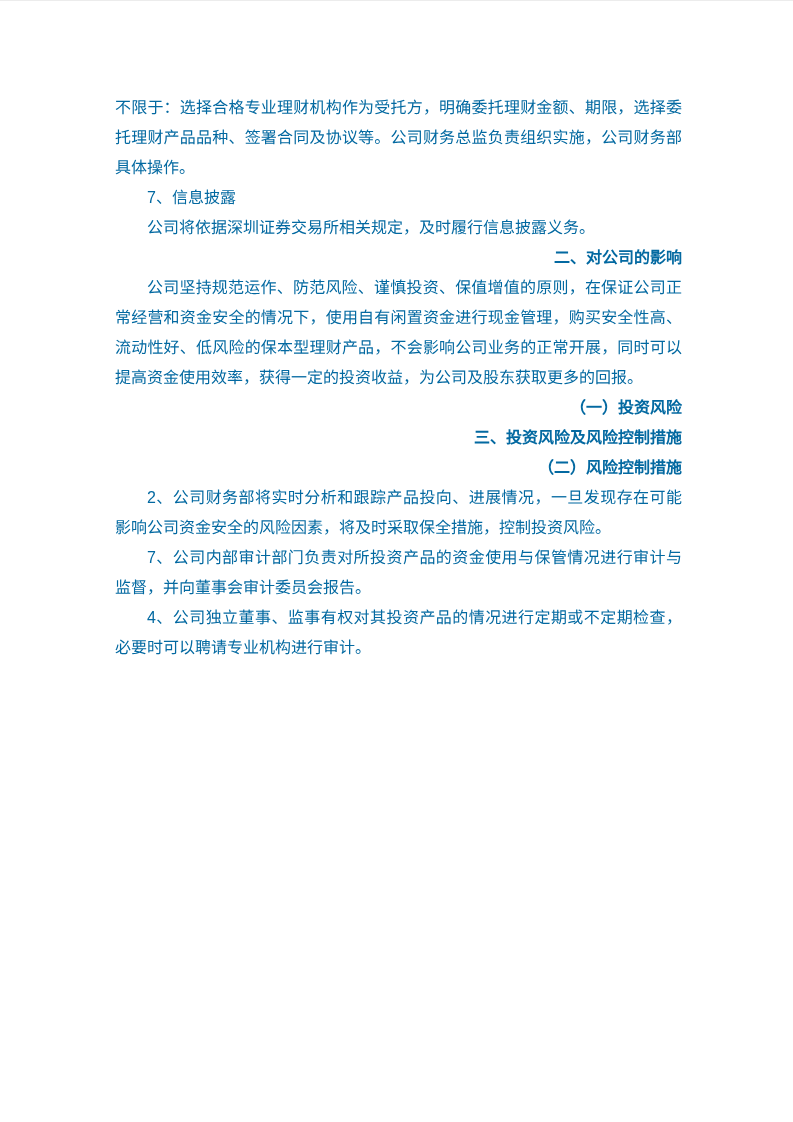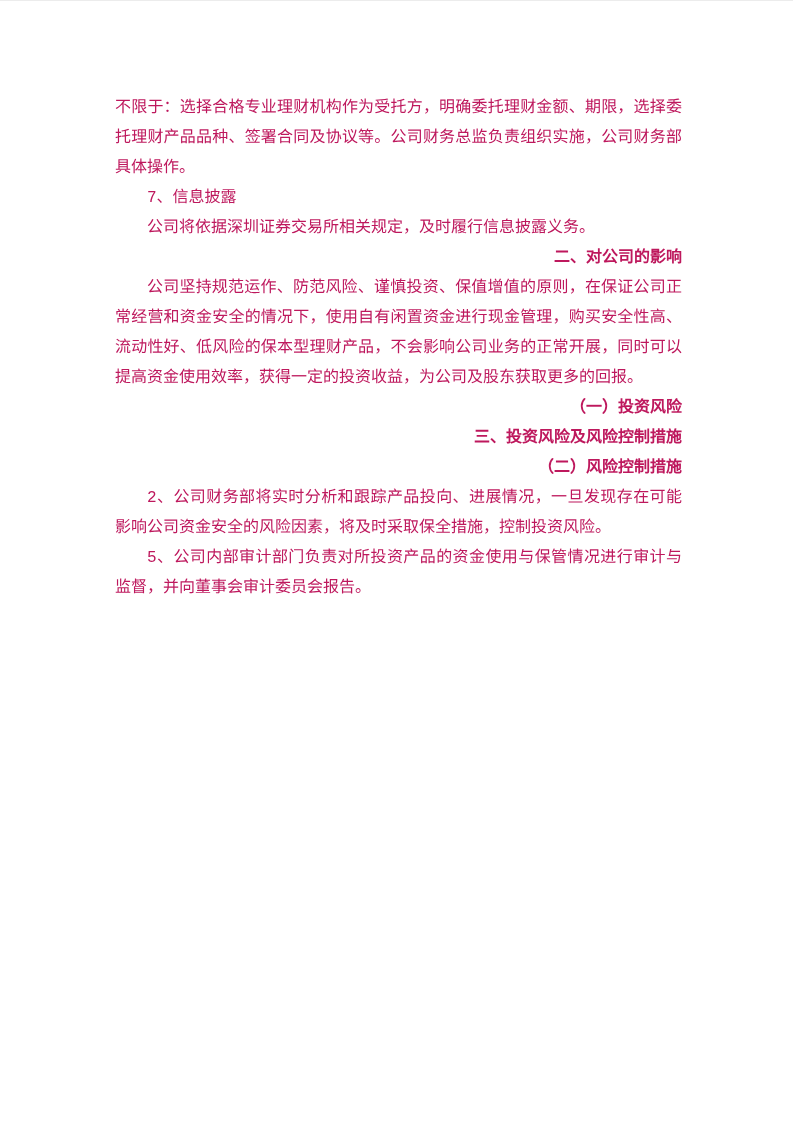--- a/index.html
+++ b/index.html
@@ -14,8 +14,8 @@
     background: #ffffff;
     border-top: 1px solid #ececec;
     overflow: hidden;
-    font-family: Liberation Mono, monospace;
-    color: #be185d;
+    font-family: Liberation Sans, sans-serif;
+    color: #0369a1;
     box-sizing: border-box;
   }
   .doc-content {

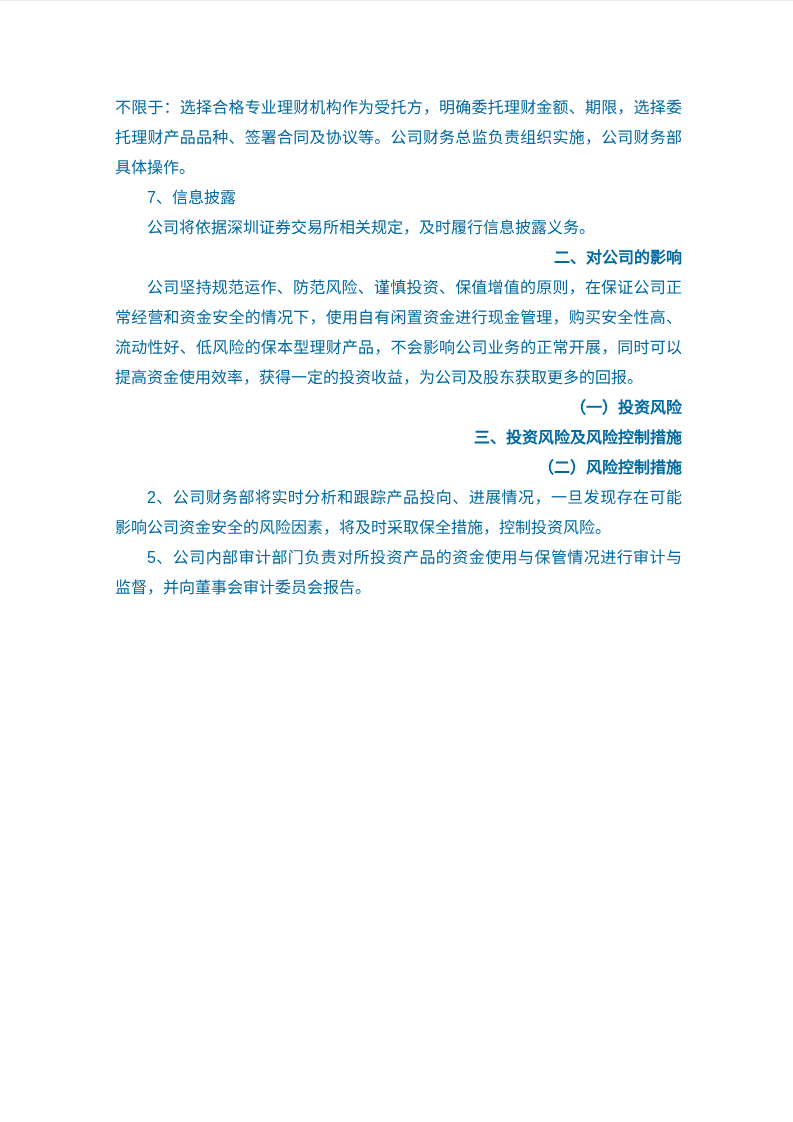--- a/index.html
+++ b/index.html
@@ -56,7 +56,7 @@
     <p class="heading">三、投资风险及风险控制措施</p>
     <p class="heading">（二）风险控制措施</p>
     <p>2、公司财务部将实时分析和跟踪产品投向、进展情况，一旦发现存在可能影响公司资金安全的风险因素，将及时采取保全措施，控制投资风险。</p>
-    <p>5、公司内部审计部门负责对所投资产品的资金使用与保管情况进行审计与监督，并向董事会审计委员会报告。</p>
+    <p>7、公司内部审计部门负责对所投资产品的资金使用与保管情况进行审计与监督，并向董事会审计委员会报告。</p>
   </div>
 </div>
 

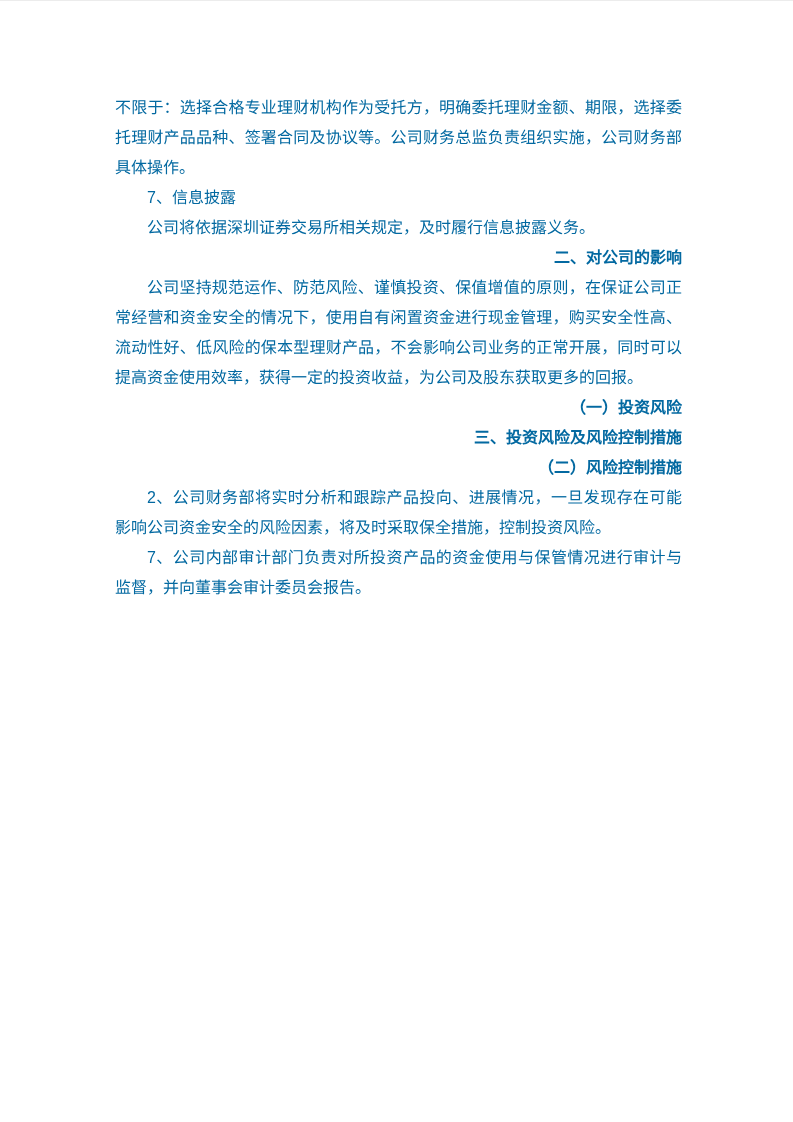--- a/index.html
+++ b/index.html
@@ -57,6 +57,7 @@
     <p class="heading">（二）风险控制措施</p>
     <p>2、公司财务部将实时分析和跟踪产品投向、进展情况，一旦发现存在可能影响公司资金安全的风险因素，将及时采取保全措施，控制投资风险。</p>
     <p>7、公司内部审计部门负责对所投资产品的资金使用与保管情况进行审计与监督，并向董事会审计委员会报告。</p>
+    <p>4、公司独立董事、监事有权对其投资产品的情况进行定期或不定期检查，必要时可以聘请专业机构进行审计。</p>
   </div>
 </div>
 

